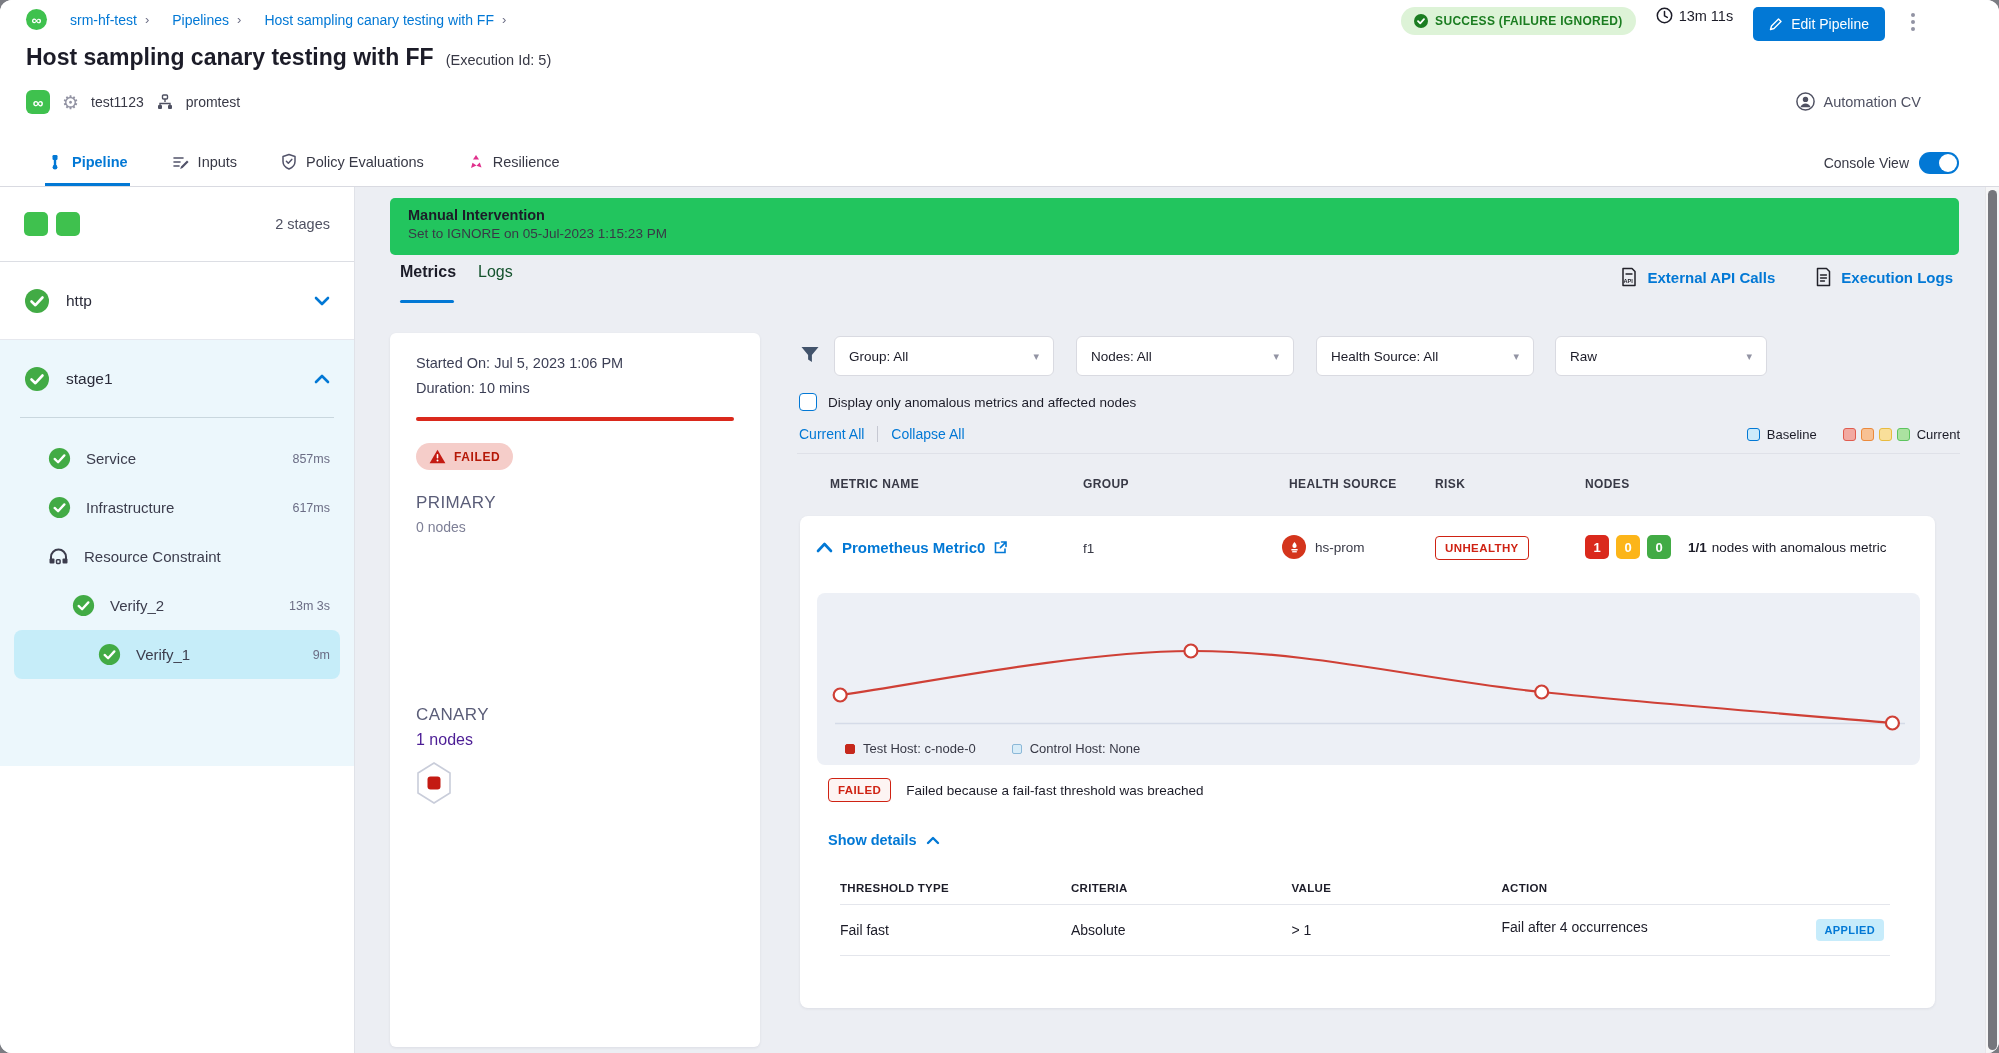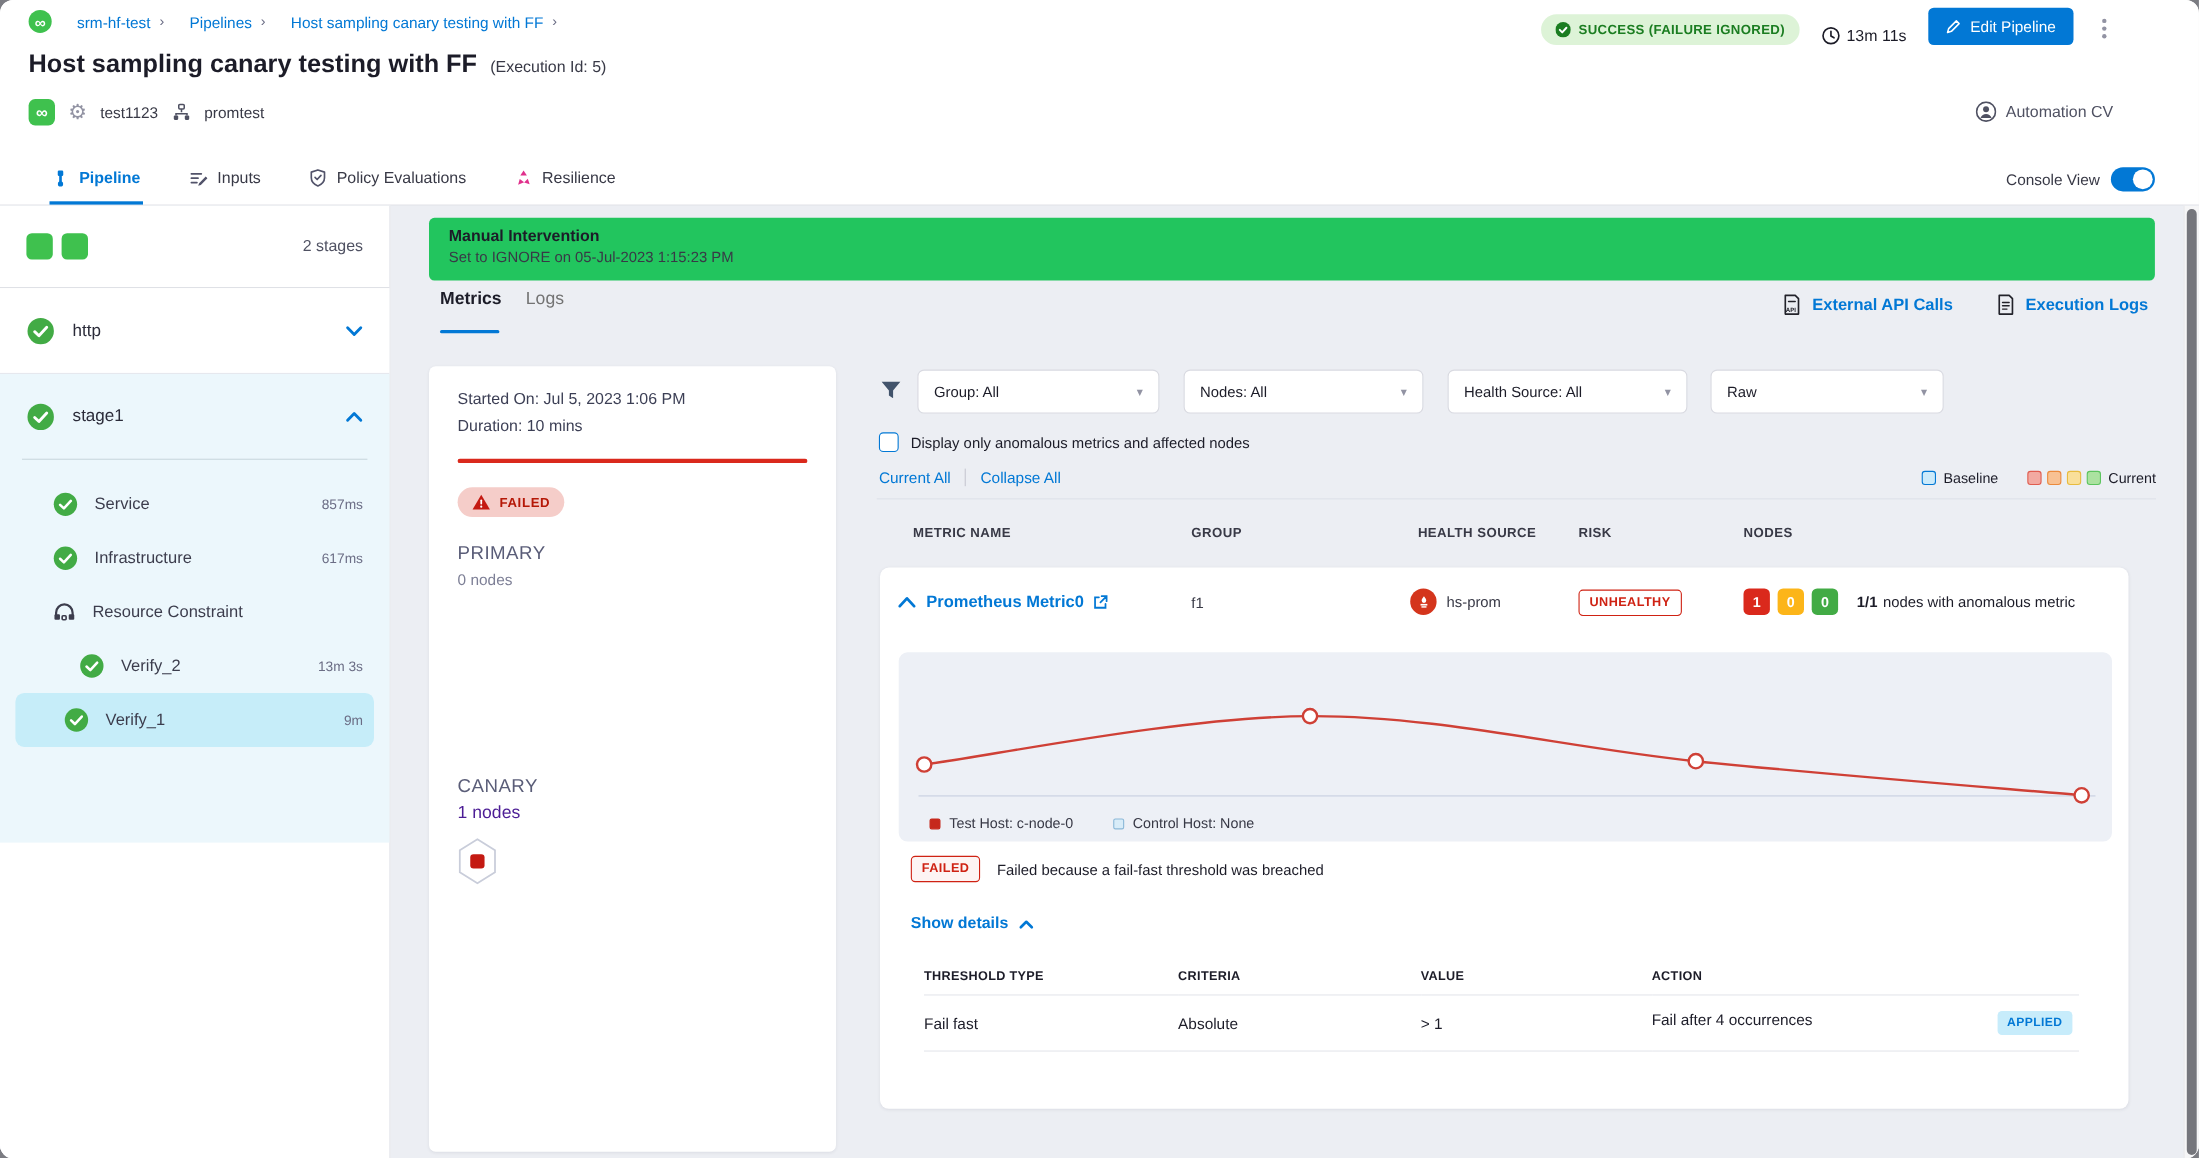--- a/index.html
+++ b/index.html
@@ -21,7 +21,7 @@
   .svc-square{width:24px;height:24px;border-radius:6px;background:#3fc14e;color:#fff;display:flex;
        align-items:center;justify-content:center;font-size:15px;font-weight:700;}
   .gear{color:#9293a3;font-size:19px;line-height:1;}
-  .hdr-right{position:absolute;right:78px;top:7px;display:flex;align-items:flex-end;gap:20px;}
+  .hdr-right{position:absolute;right:78px;top:7px;display:flex;align-items:flex-start;gap:20px;}
   .status-badge{display:flex;align-items:center;gap:7px;background:#ddf3d7;color:#1b7d21;font-weight:700;
        font-size:12px;letter-spacing:.3px;padding:7px 13px;border-radius:14px;}
   .elapsed{display:flex;align-items:center;gap:6px;font-size:14.5px;color:#1c1c28;}

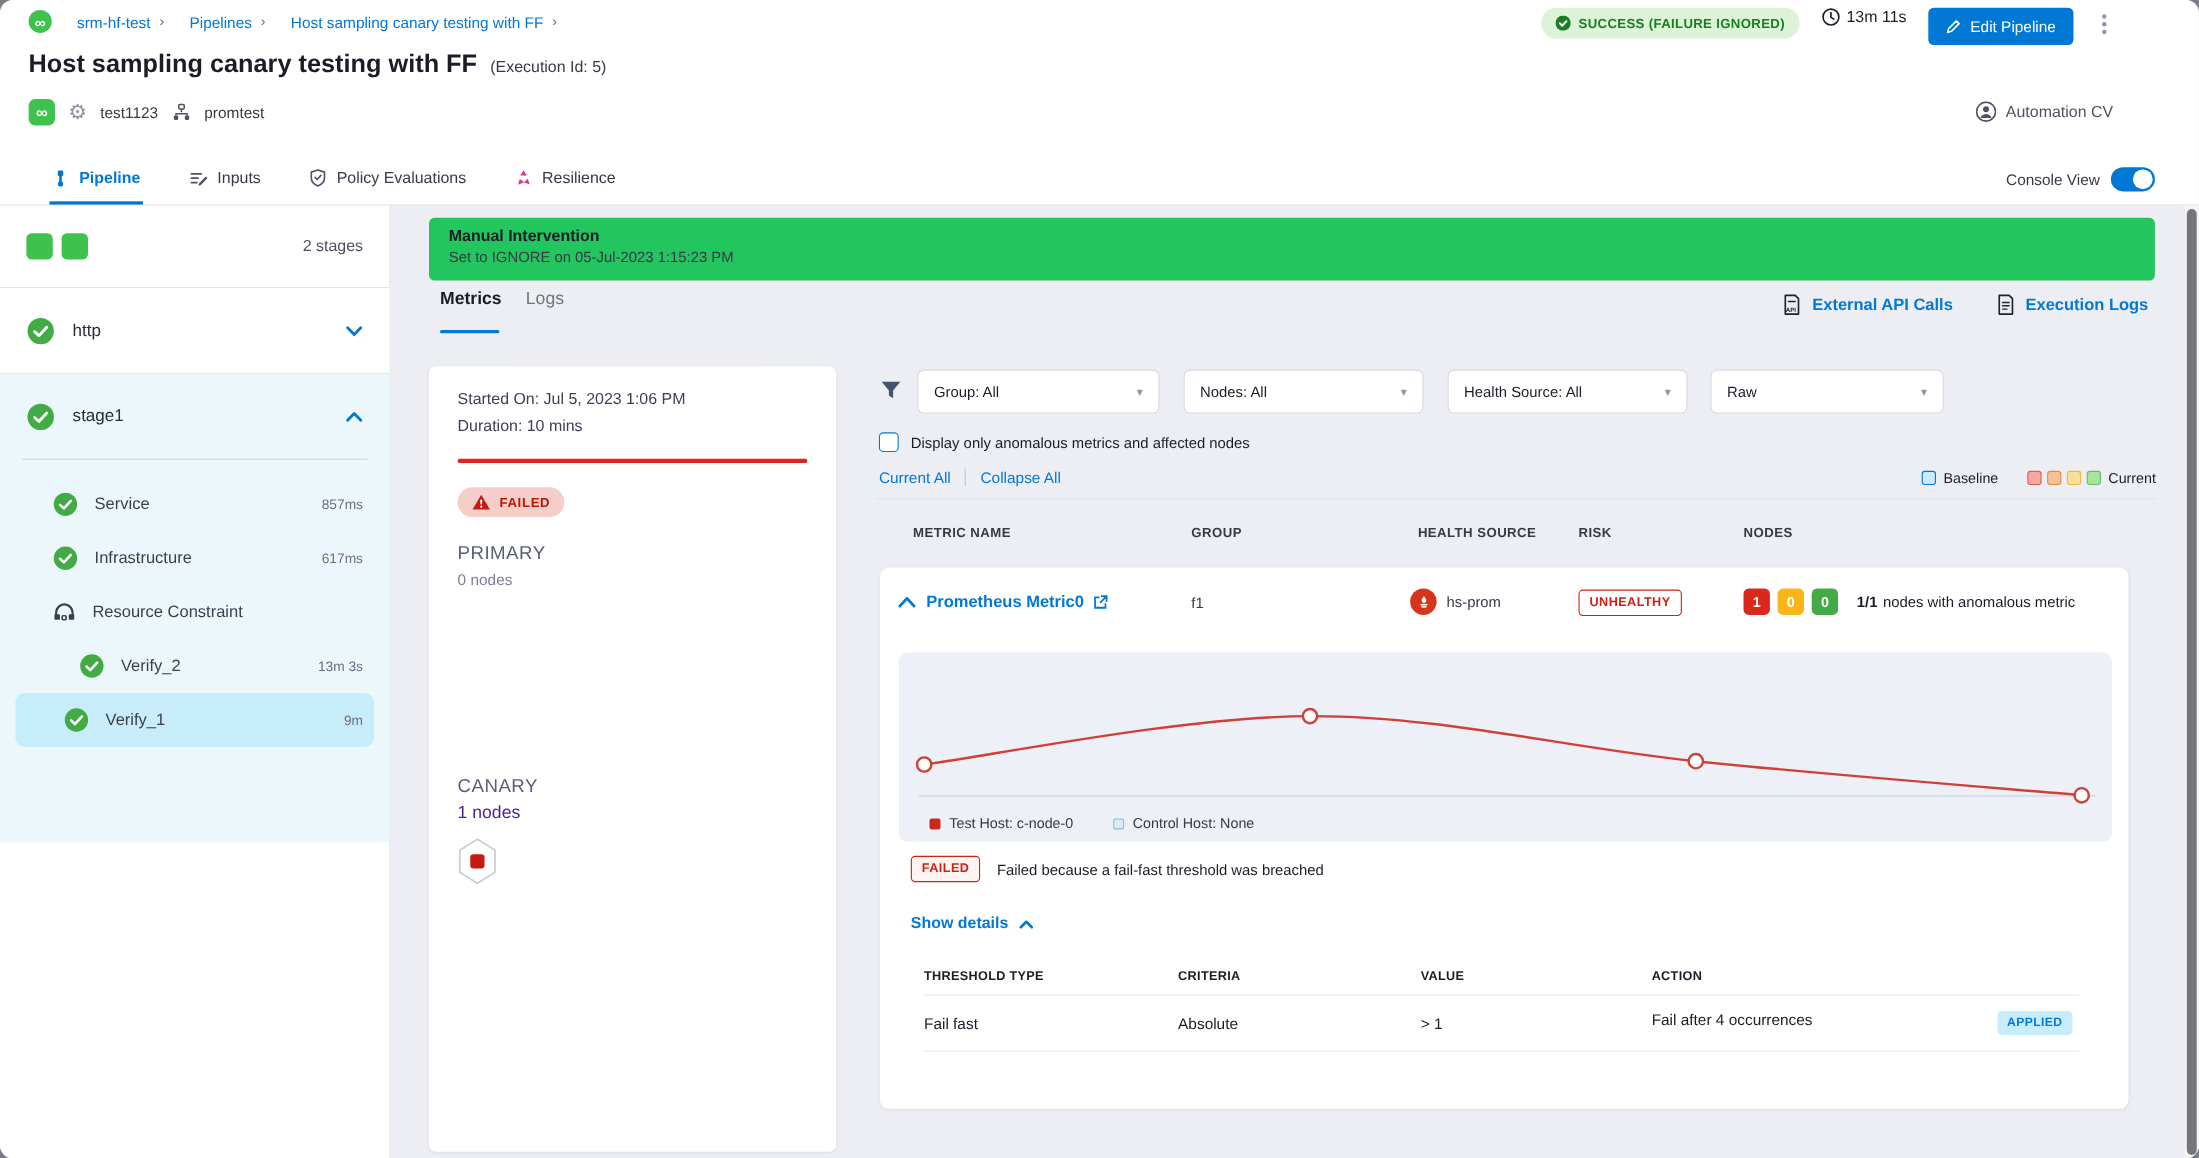--- a/index.html
+++ b/index.html
@@ -74,7 +74,7 @@
   .banner-sub{font-size:13.5px;color:#383946;margin-top:3px;}
   .subtab{position:absolute;top:76px;font-size:16px;cursor:pointer;}
   .subtab.active{font-weight:700;color:#1c1c28;}
-  .subtab.inactive{color:#737373;}
+  .subtab.inactive{color:#14532d;}
   .subtab-underline{position:absolute;left:46px;top:113px;width:54px;height:3px;background:#0278d5;border-radius:2px;}
   .right-links{position:absolute;right:46px;top:80px;display:flex;gap:40px;}
   .doc-link{display:flex;align-items:center;gap:9px;font-size:15px;font-weight:700;color:#0278d5;cursor:pointer;}

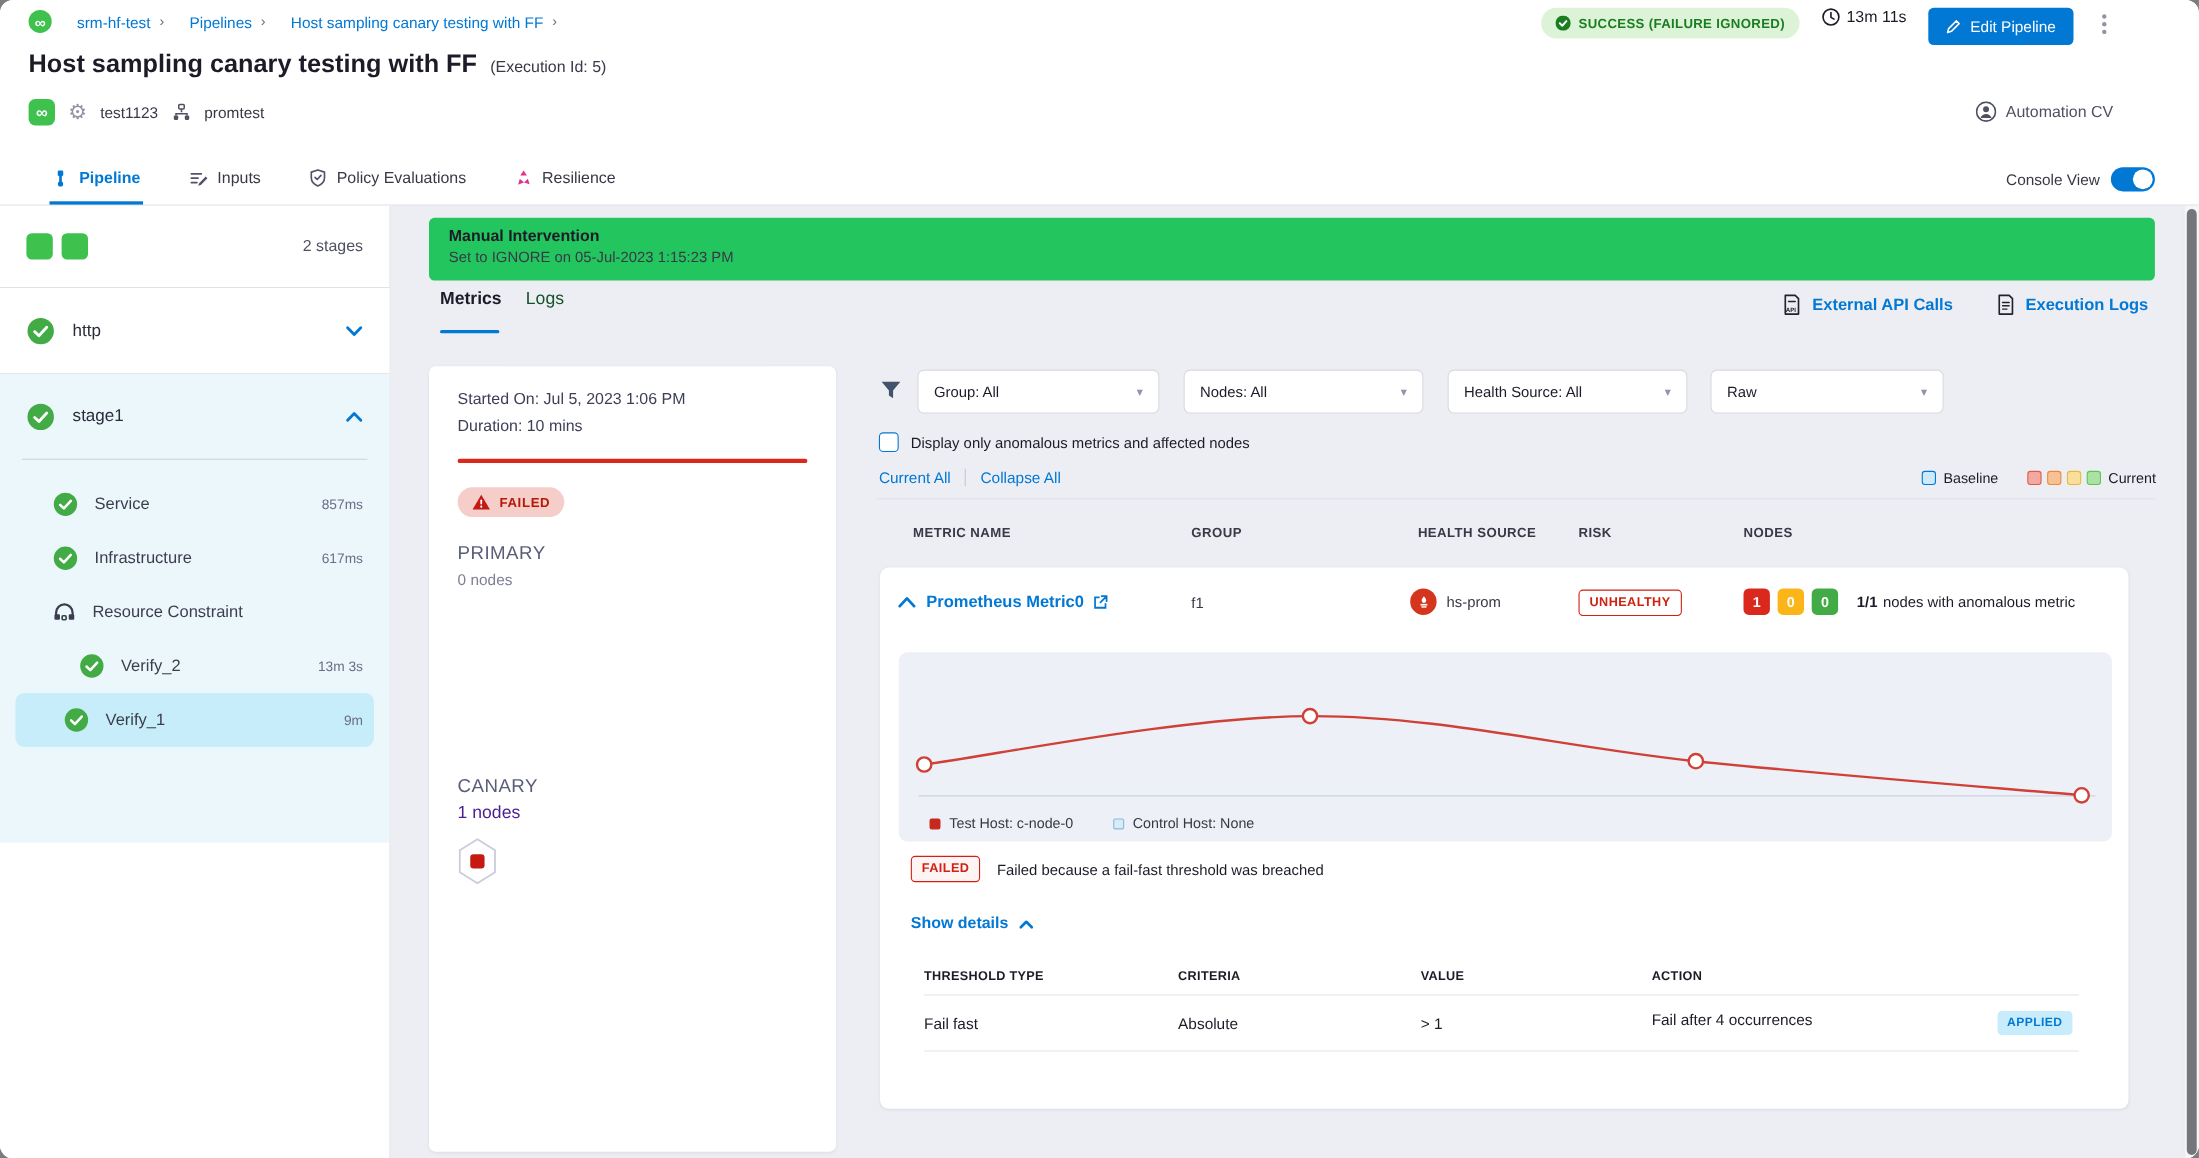--- a/index.html
+++ b/index.html
@@ -340,7 +340,7 @@
               <span class="step-label">Verify_2</span>
               <span class="step-dur">13m 3s</span>
             </div>
-            <div class="step-row selected" style="padding-left: 44px;">
+            <div class="step-row selected" style="padding-left: 84px;">
               <svg width="23" height="23" viewBox="0 0 26 26">
                 <circle cx="13" cy="13" r="12" fill="#42ab45"></circle>
                 <polyline points="7.5,13.5 11.4,17.2 18.5,9.5" fill="none" stroke="#fff" stroke-width="2.6" stroke-linecap="round" stroke-linejoin="round"></polyline>

